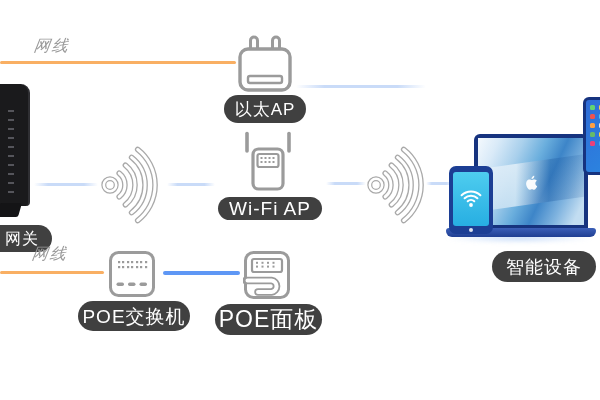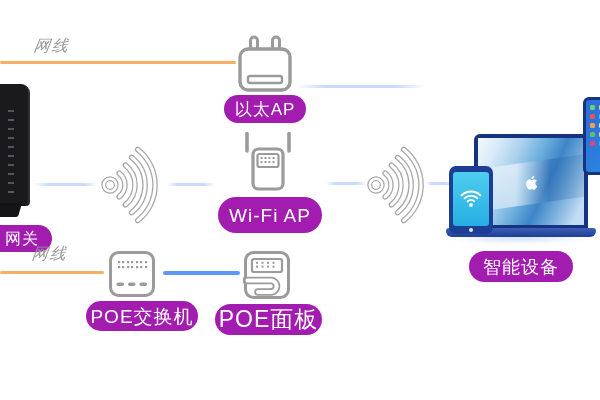--- a/index.html
+++ b/index.html
@@ -9,7 +9,7 @@
   }
   .pill {
     position:absolute; display:flex; align-items:center; justify-content:center;
-    background:#a21caf; color:#ffffff; border-radius:999px;
+    background:#404040; color:#ffffff; border-radius:999px;
     letter-spacing:1px; line-height:1; white-space:nowrap;
   }
   .cable { position:absolute; height:3px; border-radius:3px; background:#F9AF63; }

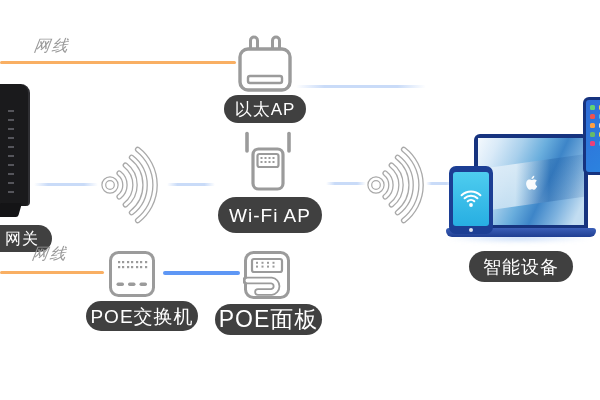--- a/index.html
+++ b/index.html
@@ -155,7 +155,7 @@
         <rect x="32.5" y="31" width="2" height="2"></rect>
     </g>
   </svg>
-  <div class="pill" style="left:218px; top:197px; width:104px; height:36px; font-size:19px;">Wi-Fi AP</div>
+  <div class="pill" style="left:218px; top:197px; width:104px; height:23px; font-size:19px;">Wi-Fi AP</div>
 
   <div class="faded" style="left:326px; top:182px; width:40px;"></div>
 

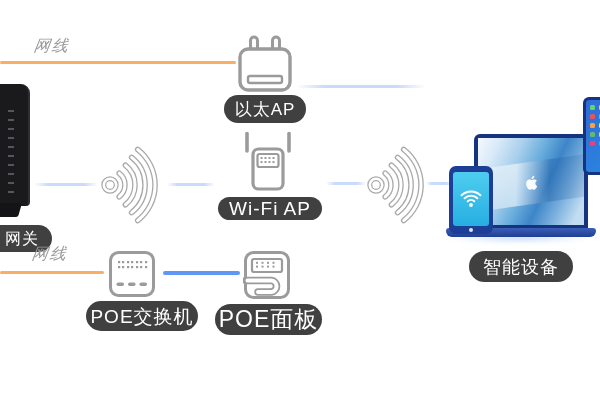--- a/index.html
+++ b/index.html
@@ -266,7 +266,7 @@
     <div class="phone-home"></div>
   </div>
 
-  <div class="pill" style="left:469px; top:251px; width:104px; height:31px; font-size:18px;">智能设备</div>
+  <div class="pill" style="left:492px; top:251px; width:104px; height:31px; font-size:18px;">智能设备</div>
 
 </div>
 

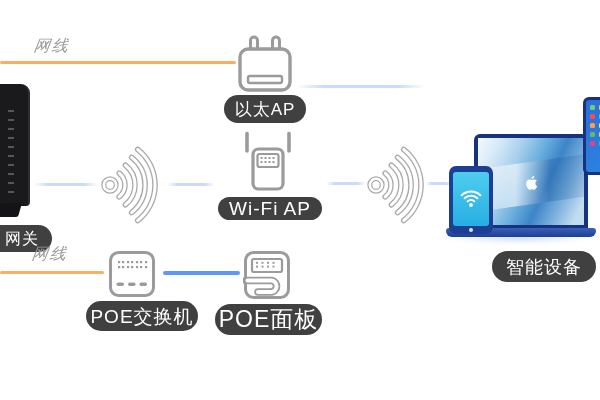--- a/index.html
+++ b/index.html
@@ -201,7 +201,7 @@
       <rect x="31.5" y="32.5" width="7.5" height="3.4" rx="1.7"></rect>
     </g>
   </svg>
-  <div class="pill" style="left:78px; top:301px; width:112px; height:30px; font-size:19px;margin-left:8px;">POE交换机</div>
+  <div class="pill" style="left:78px; top:301px; width:112px; height:30px; font-size:19px;">POE交换机</div>
 
   <div class="cable-blue" style="left:163px; top:271px; width:77px;"></div>
 

